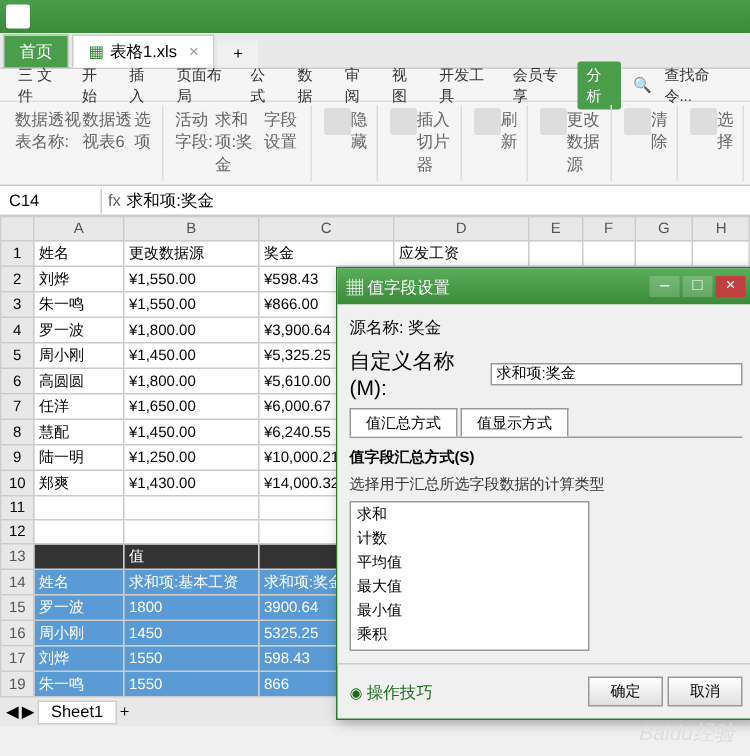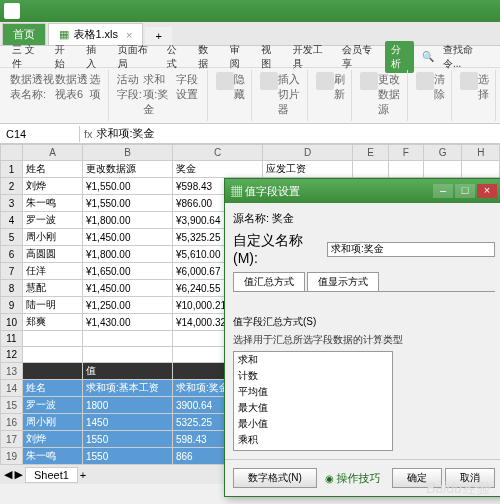--- a/index.html
+++ b/index.html
@@ -19,7 +19,7 @@
 .rgroup .icons{display:flex;gap:4px;margin-bottom:2px}
 .ricon{width:18px;height:18px;background:#ddd;border-radius:2px}
 .namebox-row{height:20px;background:#fff;display:flex;align-items:center;border-bottom:1px solid #ccc}
-.namebox{width:80px;border-right:1px solid #ccc;padding:2px 6px;background:#fff}
+.namebox{width:68px;border-right:1px solid #ccc;padding:2px 6px;background:#fff}
 .fx-area{display:flex;align-items:center;padding:0 4px;gap:4px}
 .fx-area .fx{color:#666}
 .grid{position:relative;background:#fff;overflow:auto;height:320px}

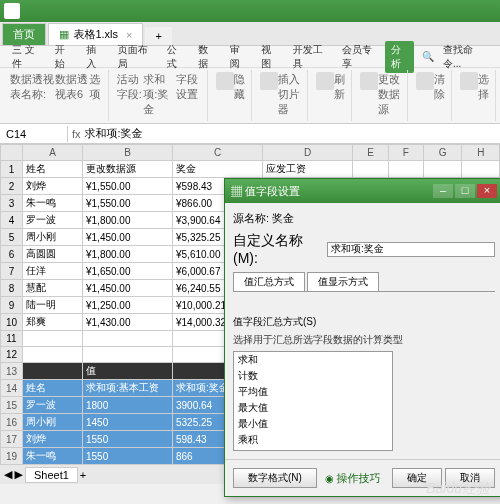--- a/index.html
+++ b/index.html
@@ -43,7 +43,7 @@
 .dlg-row{margin-bottom:6px;display:flex;align-items:center;gap:4px}
 .dlg-row label{width:90px;font-size:14px}
 .dlg-row input{flex:1;border:1px solid #999;padding:1px 3px;font-size:10px;background:#fff}
-.dlg-tabs{display:flex;border-bottom:1px solid #999;margin-bottom:23px}
+.dlg-tabs{display:flex;border-bottom:1px solid #999;margin-bottom:6px}
 .dlg-tabs span{padding:2px 10px;border:1px solid #999;border-bottom:none;background:#fff;font-size:10px;margin-right:2px}
 .dlg-section{font-size:10px;font-weight:normal;margin:4px 0}
 .dlg-hint{font-size:10px;color:#333;margin-bottom:4px}

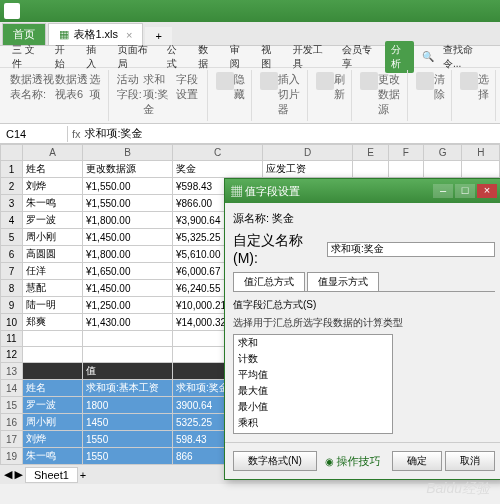--- a/index.html
+++ b/index.html
@@ -45,7 +45,7 @@
 .dlg-row input{flex:1;border:1px solid #999;padding:1px 3px;font-size:10px;background:#fff}
 .dlg-tabs{display:flex;border-bottom:1px solid #999;margin-bottom:6px}
 .dlg-tabs span{padding:2px 10px;border:1px solid #999;border-bottom:none;background:#fff;font-size:10px;margin-right:2px}
-.dlg-section{font-size:10px;font-weight:normal;margin:4px 0}
+.dlg-section{font-size:10px;font-weight:bold;margin:4px 0}
 .dlg-hint{font-size:10px;color:#333;margin-bottom:4px}
 .dlg-list{border:1px solid #999;background:#fff;height:100px;overflow:auto;width:160px}
 .dlg-list div{padding:1px 4px;font-size:10px}

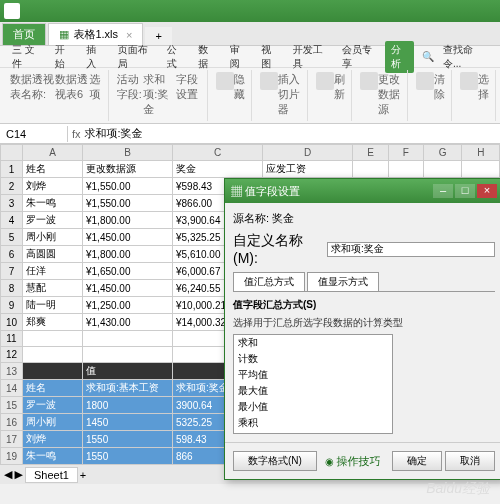--- a/index.html
+++ b/index.html
@@ -404,7 +404,6 @@
   </div>
   <div class="dlg-btns">
     <div class="left">
-      <button class="btn">数字格式(N)</button>
       <span class="link">◉ <span>操作技巧</span></span>
     </div>
     <div>

